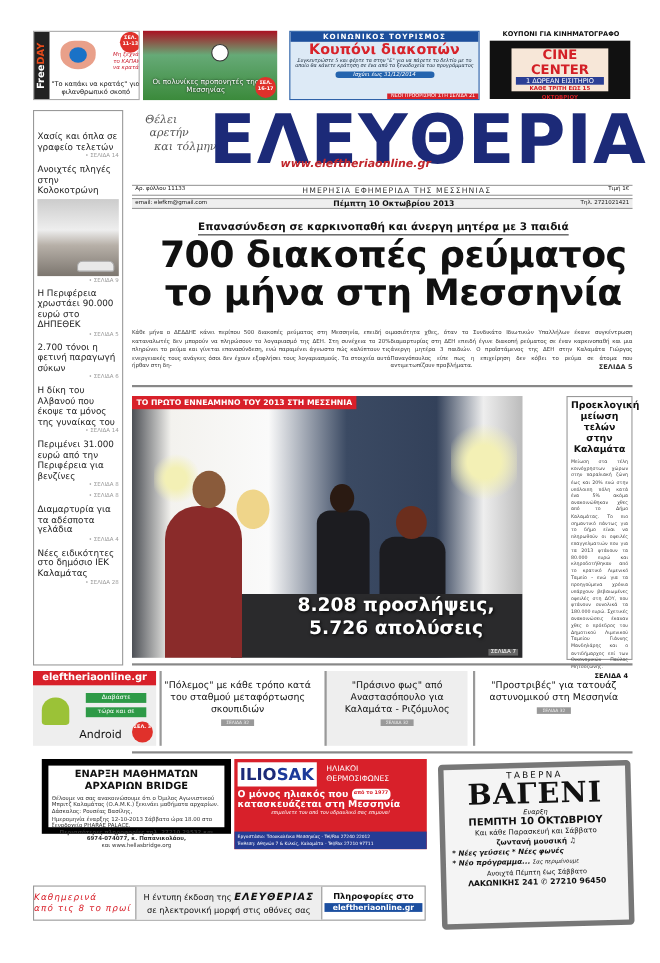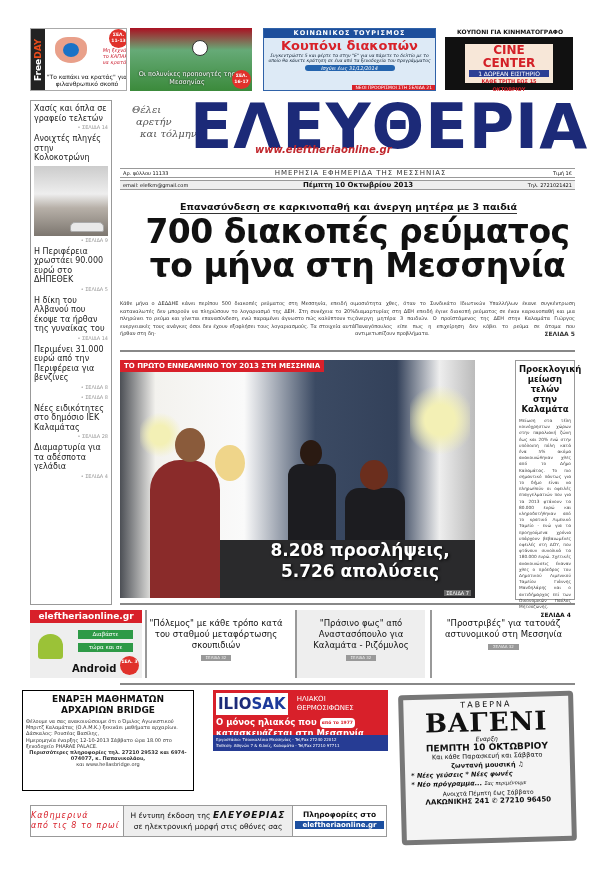--- a/index.html
+++ b/index.html
@@ -32,7 +32,7 @@
 #p4 .k{color:#d32027;font-size:5px;font-weight:bold;line-height:8px}
 #p4 .pl{font-size:4px;text-align:right;padding-right:3px}
 
-#leftcol{position:absolute;left:30px;top:100px;width:82px;height:505px;border:1px solid #999;padding:3px 3px}
+#leftcol{position:absolute;left:30px;top:100px;width:82px;height:505px;border:1px solid #999;padding:18px 3px}
 .lstory{margin-bottom:4px}
 .lstory .h{font-size:8px;line-height:9.5px;color:#222}
 .lstory .pg{font-size:5px;color:#999;text-align:right;margin-top:1px}

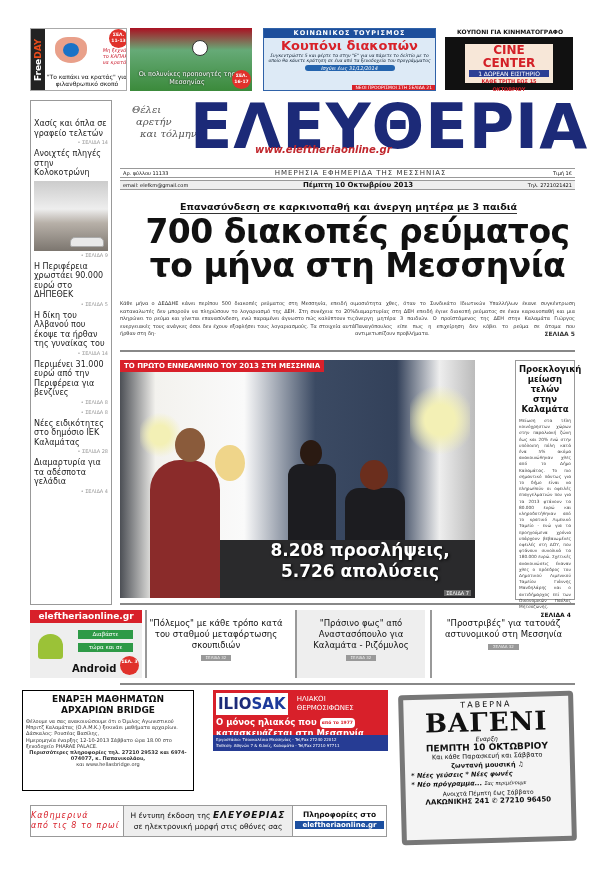--- a/index.html
+++ b/index.html
@@ -43,7 +43,7 @@
 .motto{position:absolute;left:12px;top:4px;font-family:"DejaVu Serif",serif;font-style:italic;font-size:10px;line-height:12px;color:#555}
 .logo{position:absolute;left:70px;top:-4px;font-size:62px;font-weight:bold;color:#1c2a78;letter-spacing:1px;font-family:"DejaVu Sans",sans-serif;line-height:62px}
 .url{position:absolute;left:135px;top:44px;color:#c1272d;font-size:10px;font-weight:bold;font-style:italic}
-.infobar{position:absolute;left:120px;width:455px;font-size:5px;border-top:1px solid #999;border-bottom:1px solid #999;display:flex;justify-content:space-between;align-items:center;padding:0 3px}
+.infobar{position:absolute;left:120px;width:455px;font-size:5px;border-top:1px solid #999;border-bottom:1px solid #999;display:flex;justify-content:space-between;padding:0 3px}
 #ib1{top:168px;height:10px;background:#fff}
 #ib2{top:180px;height:10px;background:#eee}
 #ib1 .mid{font-size:7px;letter-spacing:1px;color:#333}

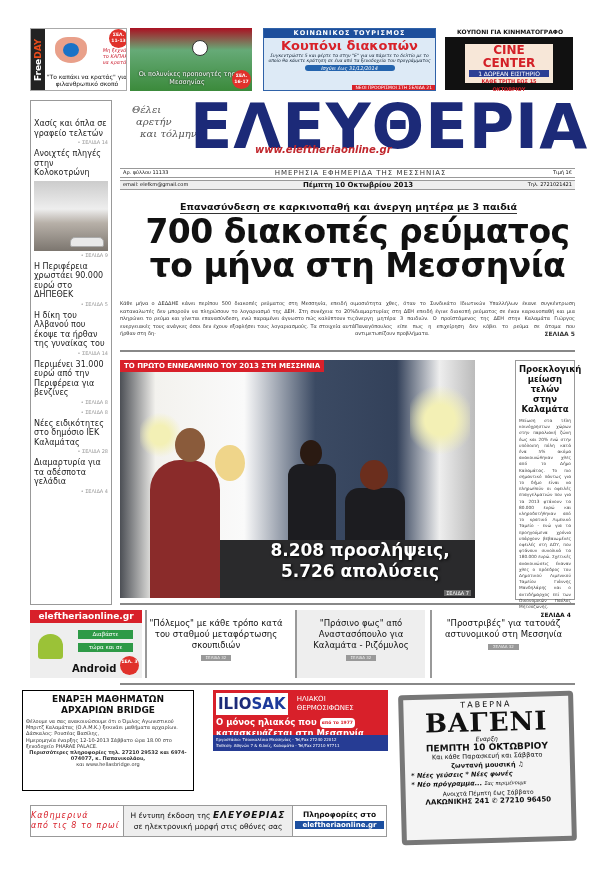--- a/index.html
+++ b/index.html
@@ -173,6 +173,10 @@
       <div class="pg">• ΣΕΛΙΔΑ 5</div>
     </div>
   <div class="lstory">
+      <div class="h">2.700 τόνοι η φετινή παραγωγή σύκων</div>
+      <div class="pg">• ΣΕΛΙΔΑ 6</div>
+    </div>
+  <div class="lstory">
       <div class="h">Η δίκη του Αλβανού που έκοψε τα ήρθαν της γυναίκας του</div>
       <div class="pg">• ΣΕΛΙΔΑ 14</div>
     </div>

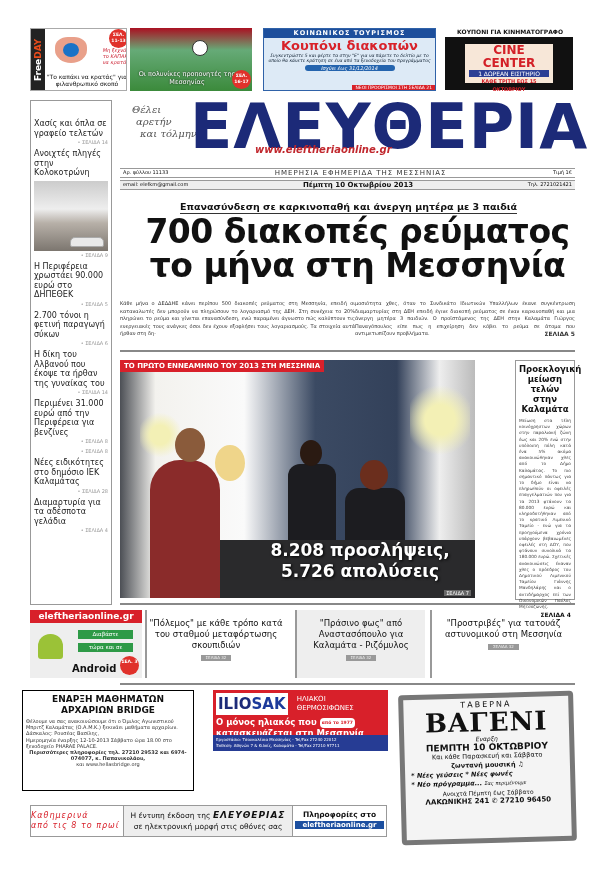--- a/index.html
+++ b/index.html
@@ -177,7 +177,7 @@
       <div class="pg">• ΣΕΛΙΔΑ 6</div>
     </div>
   <div class="lstory">
-      <div class="h">Η δίκη του Αλβανού που έκοψε τα ήρθαν της γυναίκας του</div>
+      <div class="h">Η δίκη του Αλβανού που έκοψε τα μόνος της γυναίκας του</div>
       <div class="pg">• ΣΕΛΙΔΑ 14</div>
     </div>
   <div class="lstory">

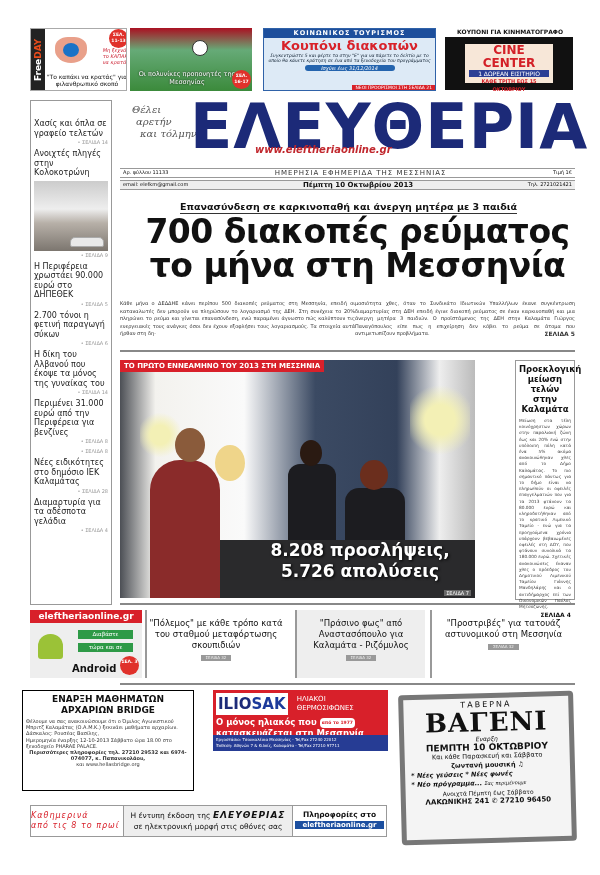--- a/index.html
+++ b/index.html
@@ -188,12 +188,12 @@
       <div class="pg">• ΣΕΛΙΔΑ 8</div>
     </div>
   <div class="lstory">
+      <div class="h">Διαμαρτυρία για τα αδέσποτα γελάδια</div>
+      <div class="pg">• ΣΕΛΙΔΑ 4</div>
+    </div>
+  <div class="lstory">
       <div class="h">Νέες ειδικότητες στο δημόσιο ΙΕΚ Καλαμάτας</div>
       <div class="pg">• ΣΕΛΙΔΑ 28</div>
-    </div>
-  <div class="lstory">
-      <div class="h">Διαμαρτυρία για τα αδέσποτα γελάδια</div>
-      <div class="pg">• ΣΕΛΙΔΑ 4</div>
     </div>
 </div>
 

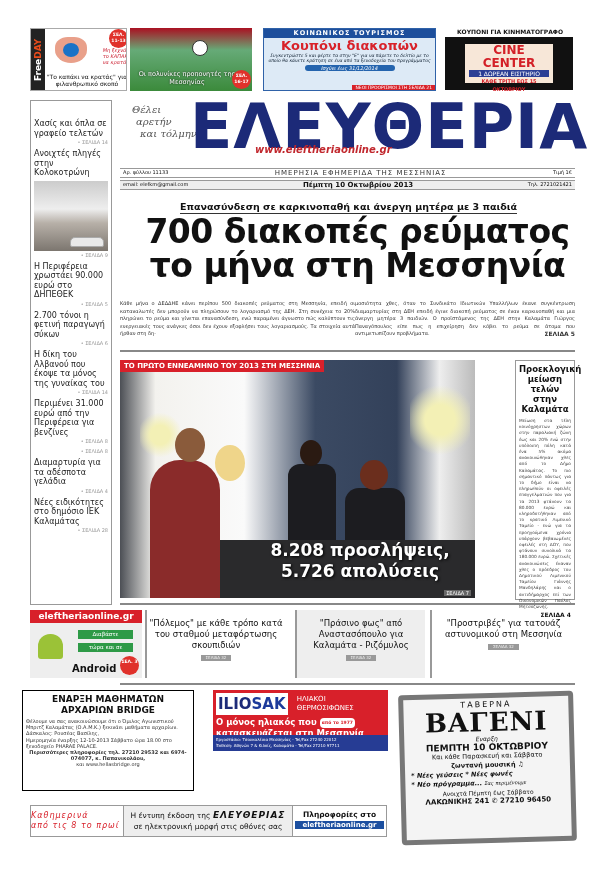--- a/index.html
+++ b/index.html
@@ -81,7 +81,7 @@
 #android .bot{position:absolute;left:8px;top:24px;width:25px;height:25px;background:#9bc237;border-radius:12px 12px 3px 3px}
 #android .g1,#android .g2{position:absolute;left:48px;width:55px;background:#2e9a47;color:#fff;font-size:5.5px;text-align:center;height:9px;line-height:9px}
 #android .g1{top:20px}#android .g2{top:33px}
-#android .and{position:absolute;left:42px;bottom:4px;font-size:10px;font-weight:bold}
+#android .and{position:absolute;left:42px;bottom:4px;font-size:10px;font-weight:normal}
 #android .badge{left:90px;bottom:3px}
 .story2{position:absolute;top:610px;height:68px;text-align:center;font-size:8.5px;line-height:11px;padding-top:8px;border-left:2px solid #999}
 .story2 .pg{display:inline-block;margin-top:3px;background:#999;color:#eee;font-size:4px;padding:0 5px;line-height:6px}

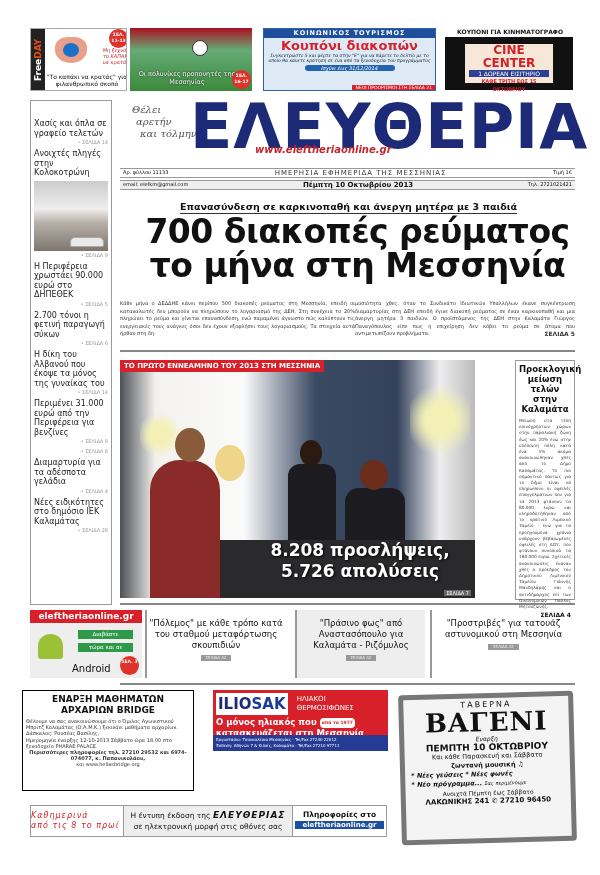--- a/index.html
+++ b/index.html
@@ -89,7 +89,7 @@
 #s2{left:295px;width:130px;background:#eee}
 #s3{left:430px;width:145px}
 
-#bridge{position:absolute;left:22px;top:690px;width:172px;height:101px;border:1px solid #000000;padding:3px;text-align:center}
+#bridge{position:absolute;left:38px;top:690px;width:172px;height:68px;border:6px solid #000000;padding:3px;text-align:center}
 #bridge .h{font-size:9px;font-weight:bold;line-height:11px}
 #bridge .b{font-size:5px;line-height:6.2px;text-align:left;color:#333;margin-top:2px}
 #bridge .c{text-align:center;font-weight:bold}

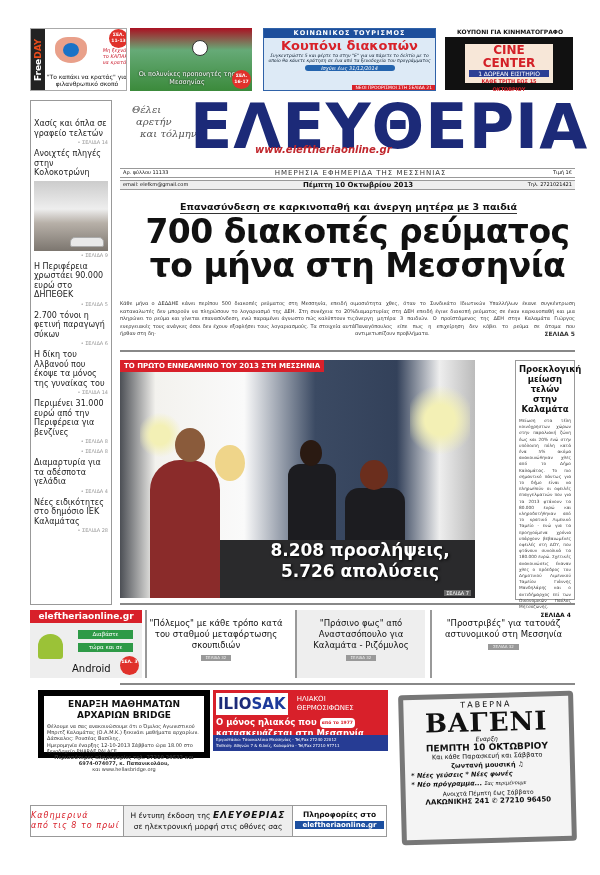--- a/index.html
+++ b/index.html
@@ -93,7 +93,7 @@
 #bridge .h{font-size:9px;font-weight:bold;line-height:11px}
 #bridge .b{font-size:5px;line-height:6.2px;text-align:left;color:#333;margin-top:2px}
 #bridge .c{text-align:center;font-weight:bold}
-#iliosak{position:absolute;left:213px;top:690px;width:175px;height:61px;background:#d8202a;color:#fff;padding:3px;overflow:hidden}
+#iliosak{position:absolute;left:213px;top:690px;width:175px;height:82px;background:#d8202a;color:#fff;padding:3px;overflow:hidden}
 #iliosak .logo2{display:inline-block;background:#fff;color:#1c2a78;font-size:15px;font-weight:bold;padding:0 2px;line-height:22px;vertical-align:top}
 #iliosak .logo2 b{color:#1c3a9a}
 #iliosak .sub{display:inline-block;font-size:7px;line-height:9px;vertical-align:top;margin-left:4px;margin-top:2px}

